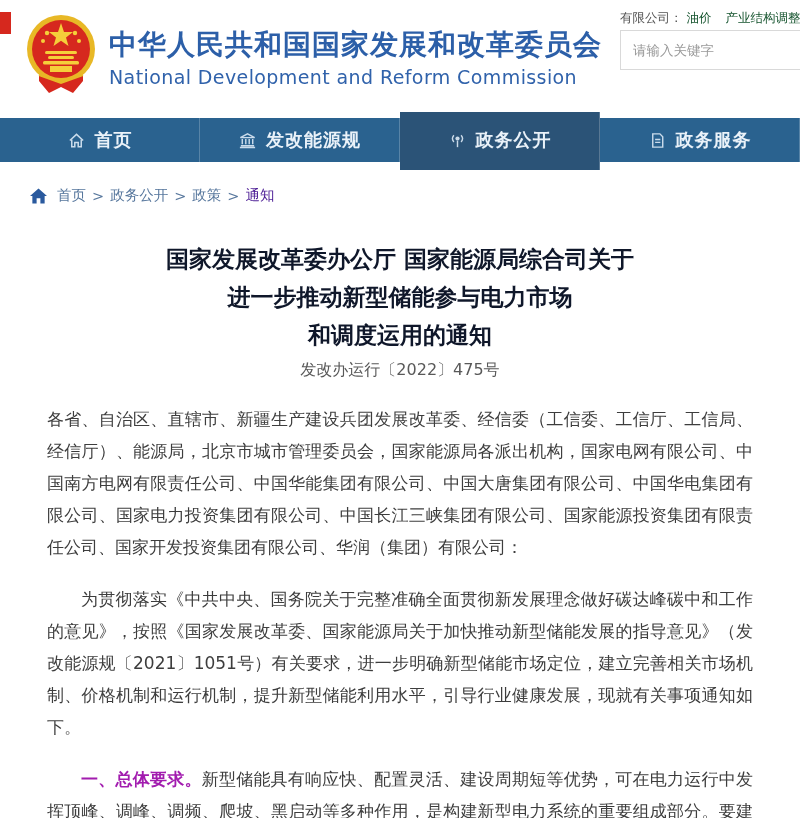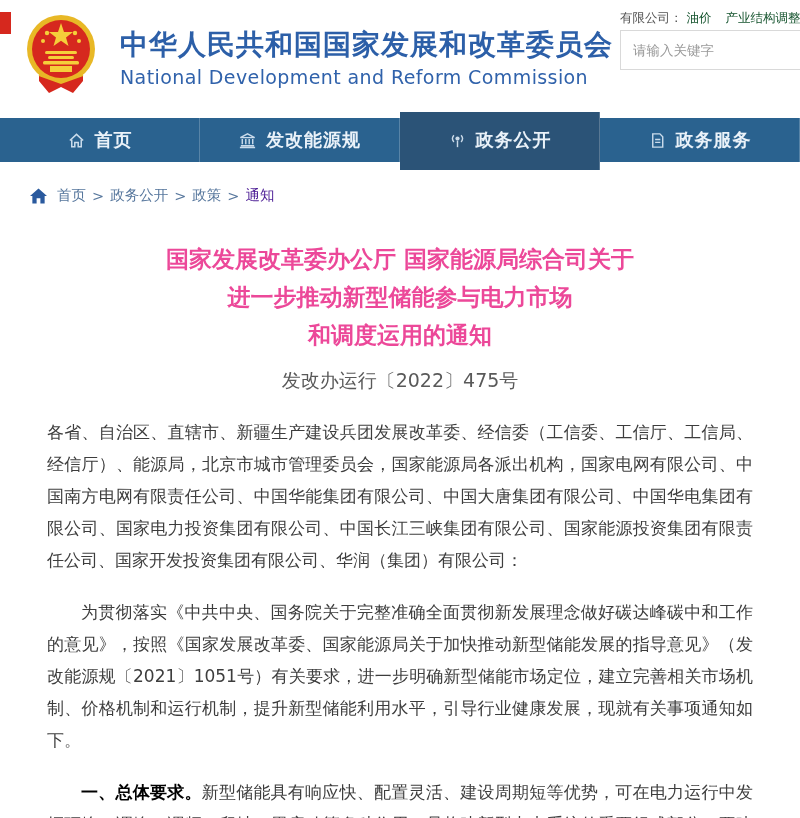--- a/index.html
+++ b/index.html
@@ -14,7 +14,7 @@
   .logo-wrap { position:absolute; left:25px; top:11px; display:flex; align-items:flex-start;
     cursor:pointer; }
   .emblem { width:72px; height:88px; }
-  .site-titles { margin-left:23px; padding-top:17px; }
+  .site-titles { margin-left:12px; padding-top:17px; }
   .site-title-zh { font-size:28px; font-weight:bold; color:#2c5fa8; letter-spacing:1px;
     line-height:1.2; }
   .site-title-en { font-size:19px; color:#3062ab; letter-spacing:0.4px; margin-top:4px; }

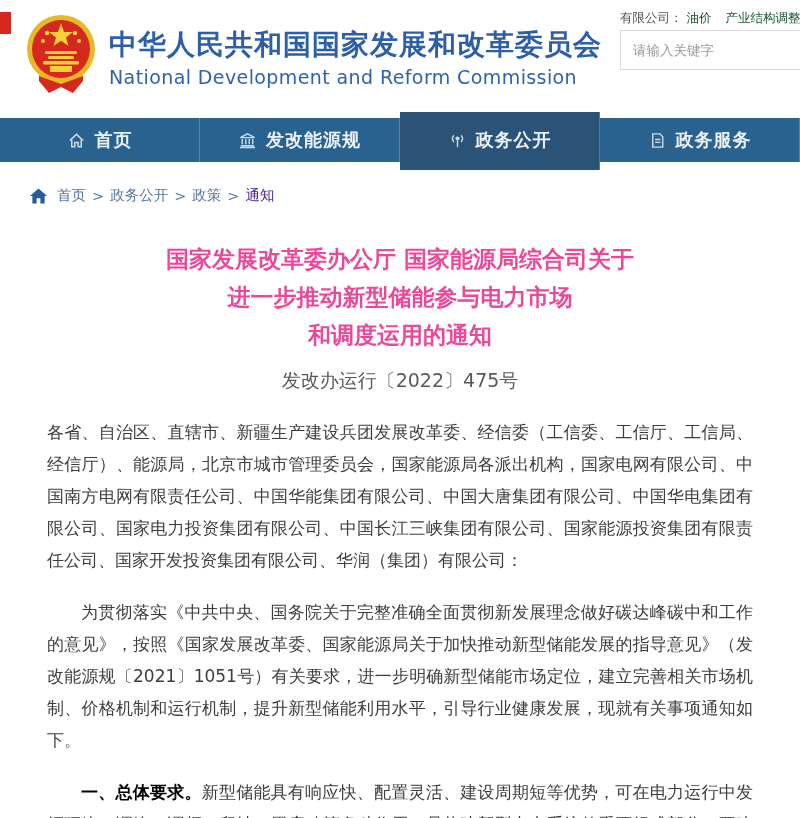--- a/index.html
+++ b/index.html
@@ -48,7 +48,7 @@
 
   
   .article { position:absolute; left:0; top:214px; width:800px; padding:26px 47px 0 47px; }
-  .doc-title { text-align:center; font-size:23px; font-weight:bold; color:#ec4899;
+  .doc-title { text-align:center; font-size:23px; font-weight:bold; color:#0f172a;
     line-height:38px; }
   .doc-number { text-align:center; font-size:19px; color:#595959; margin-top:14px; }
   .doc-body { margin-top:22px; font-size:17px; color:#3d3d3d; line-height:32px;

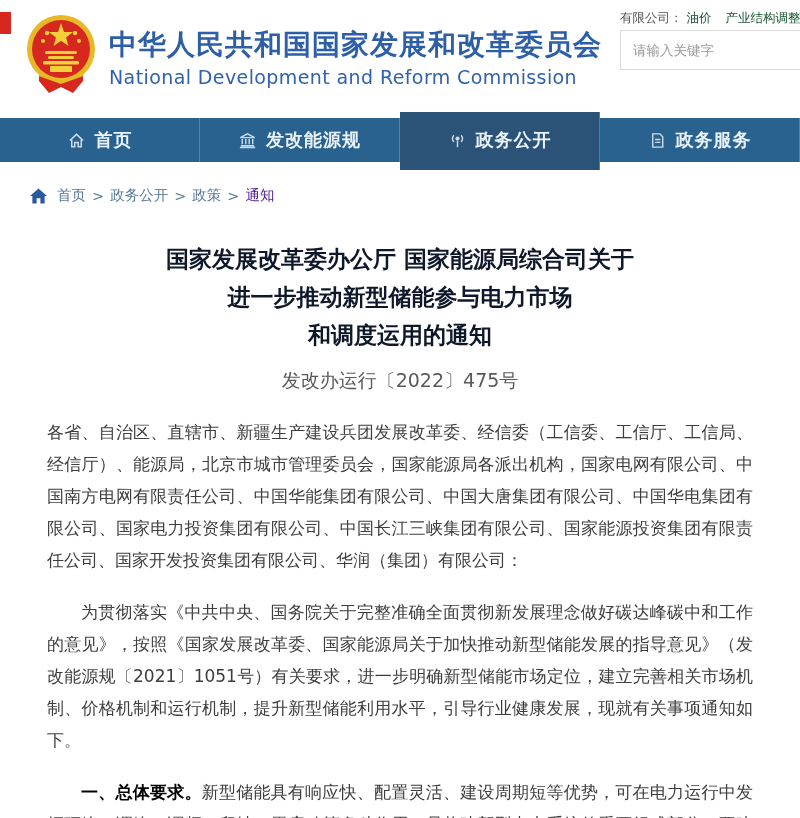--- a/index.html
+++ b/index.html
@@ -50,7 +50,7 @@
   .article { position:absolute; left:0; top:214px; width:800px; padding:26px 47px 0 47px; }
   .doc-title { text-align:center; font-size:23px; font-weight:bold; color:#0f172a;
     line-height:38px; }
-  .doc-number { text-align:center; font-size:19px; color:#595959; margin-top:14px; }
+  .doc-number { text-align:center; font-size:16px; color:#595959; margin-top:6px; }
   .doc-body { margin-top:22px; font-size:17px; color:#3d3d3d; line-height:32px;
     text-align:justify; }
   .doc-body p { margin:0; }

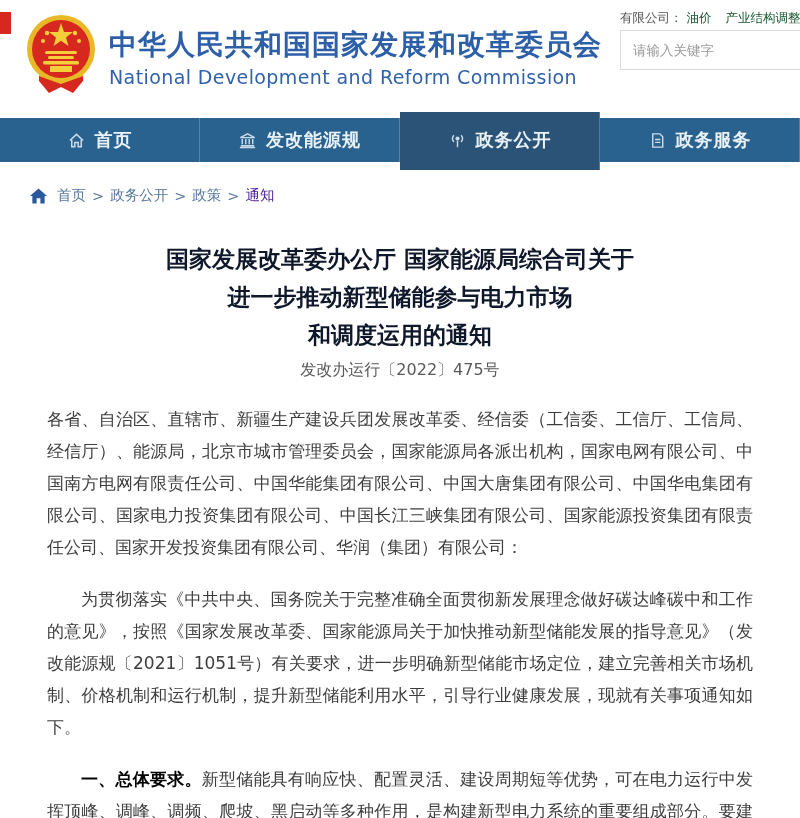--- a/index.html
+++ b/index.html
@@ -55,7 +55,7 @@
     text-align:justify; }
   .doc-body p { margin:0; }
   .doc-body p.indent { text-indent:2em;margin-top:20px; }
-  .doc-body b { color:#000000; }
+  .doc-body b { color:#a21caf; }
 </style>
 </head>
 <body>

